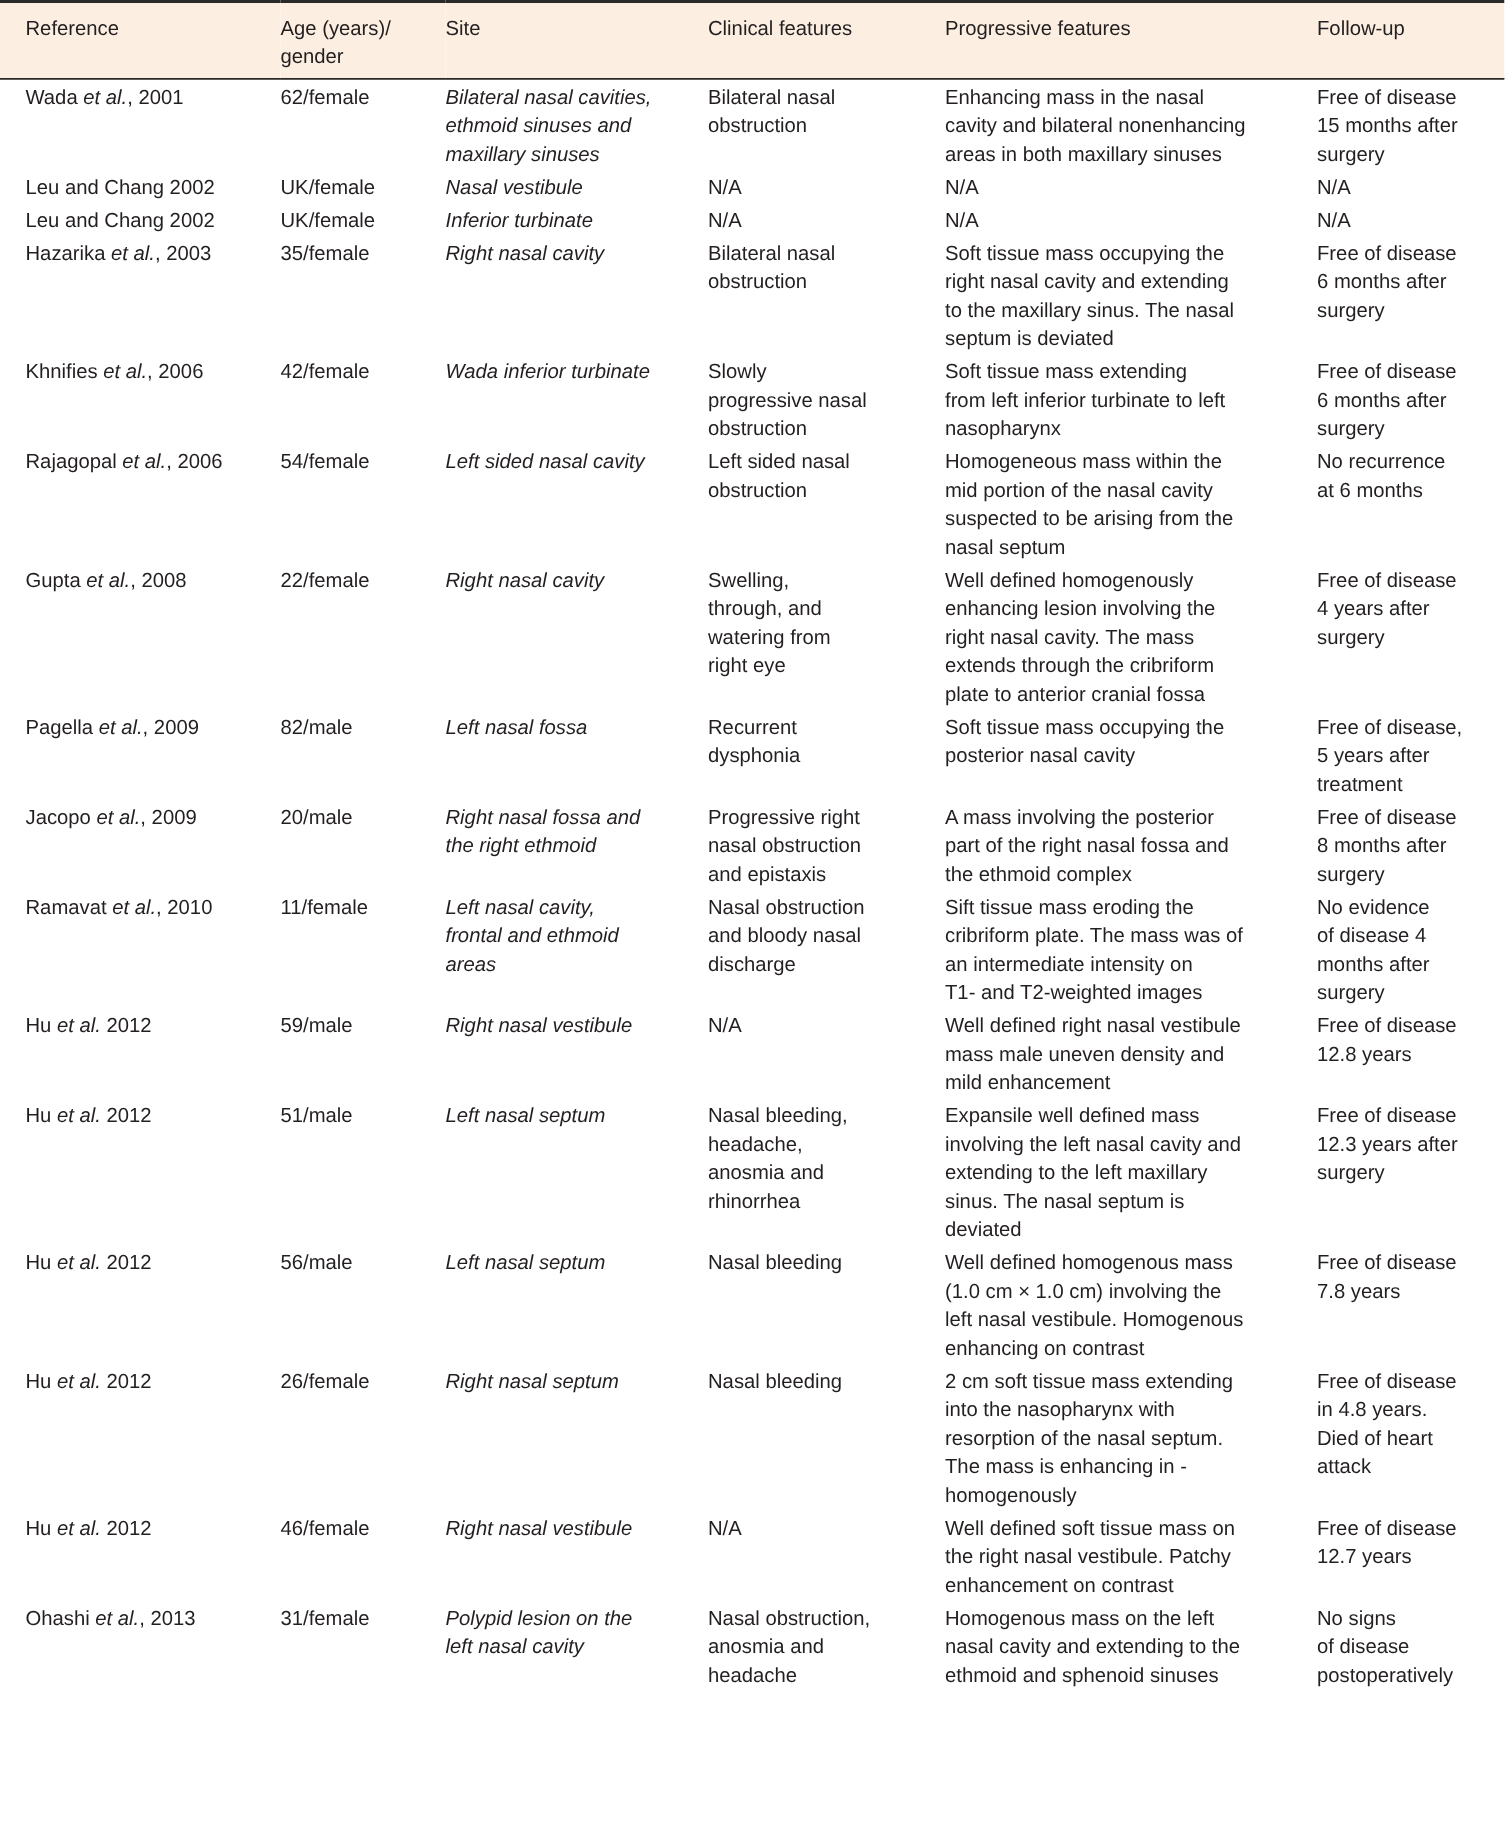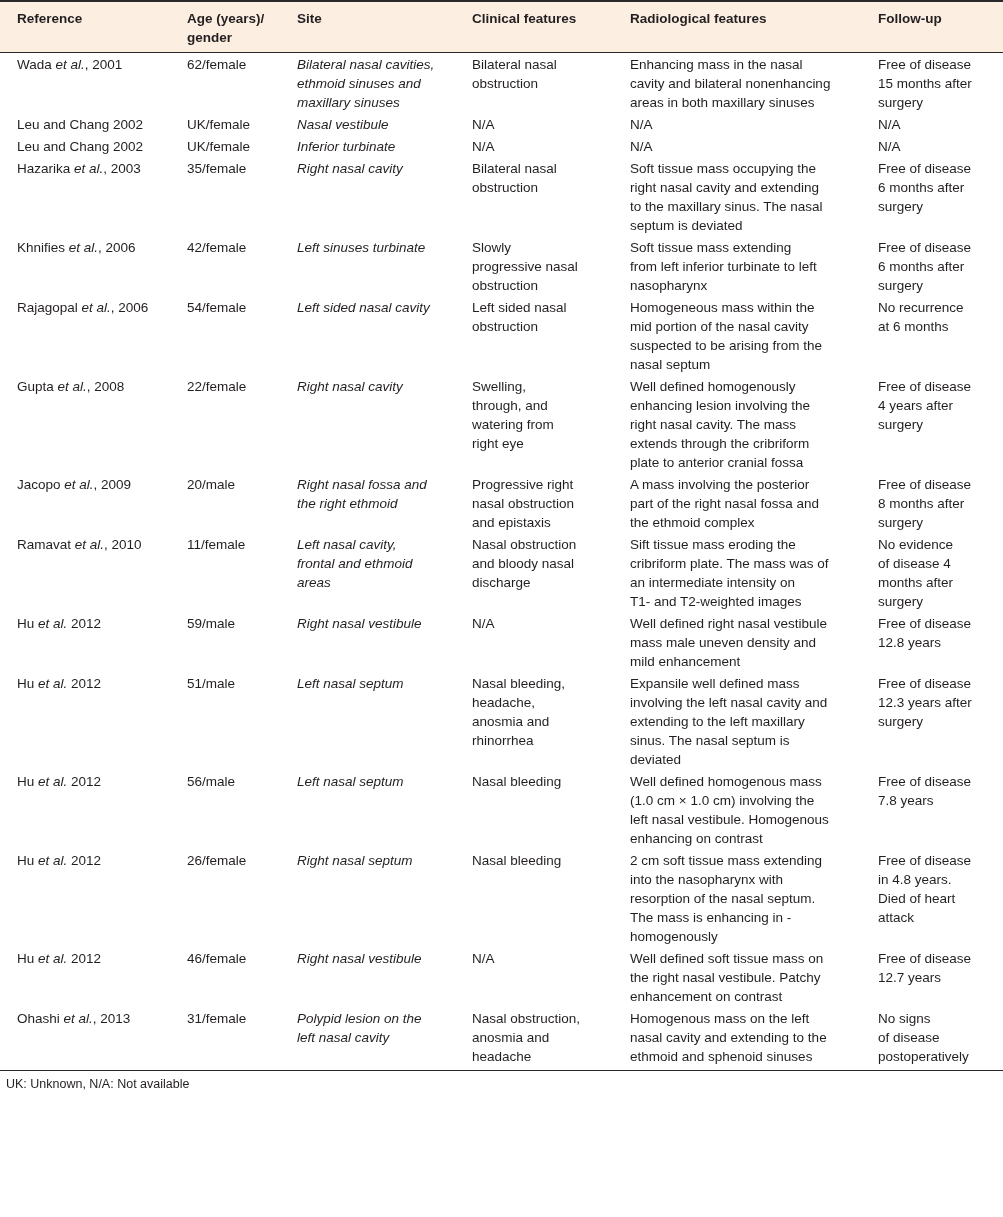--- a/index.html
+++ b/index.html
@@ -30,7 +30,7 @@
     background: var(--header-bg);
     text-align: left;
     vertical-align: top;
-    font-weight: bold;
+    font-weight: normal;
     font-size: 13.5px;
     line-height: 19px;
     padding: 7px 10px 5px 0;

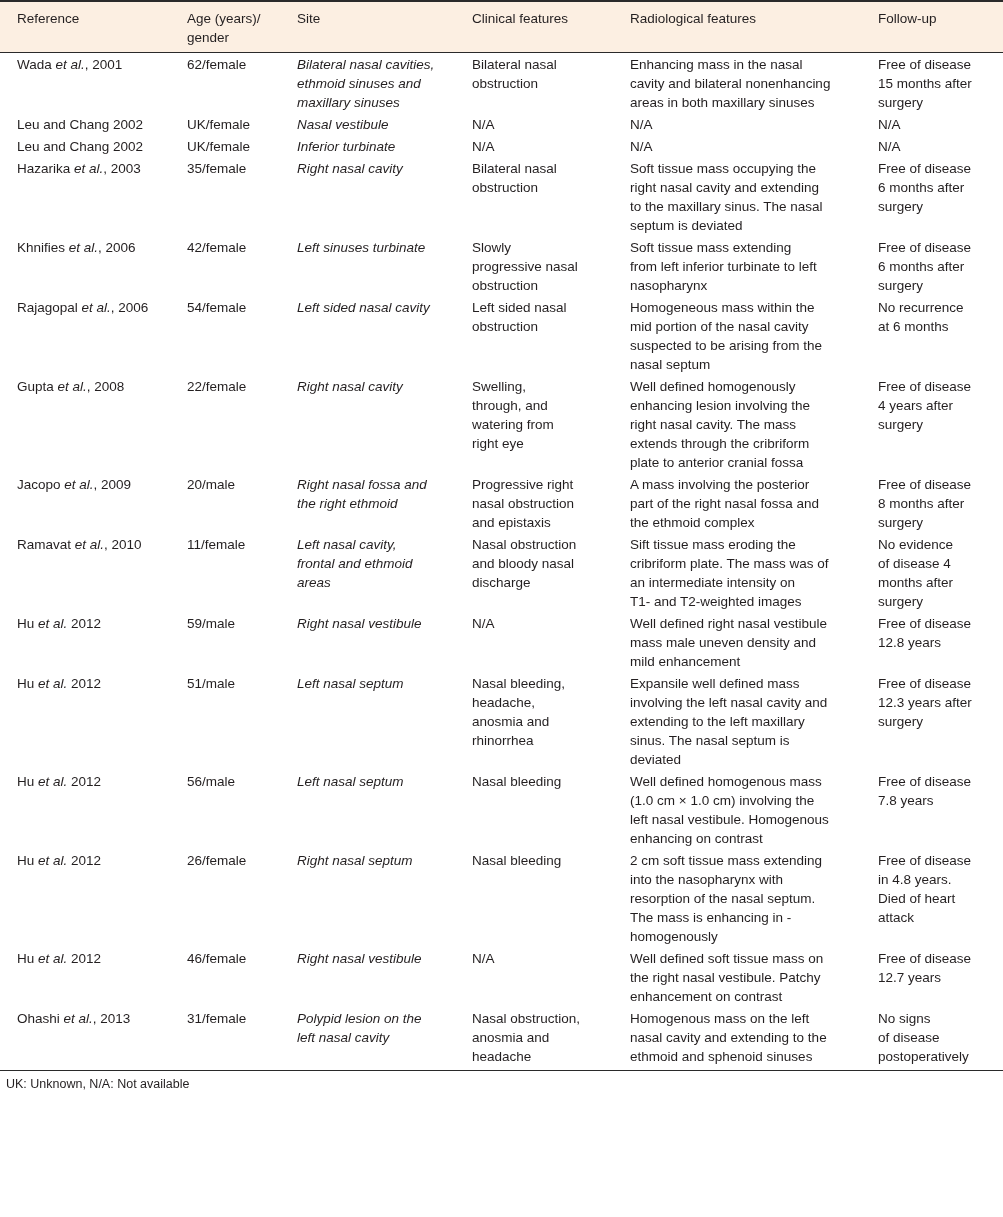--- a/index.html
+++ b/index.html
@@ -76,7 +76,7 @@
 gender</th>
         <th>Site</th>
         <th>Clinical features</th>
-        <th>Radiological features</th>
+        <th>Progressive features</th>
         <th>Follow-up</th>
       </tr>
     </thead>

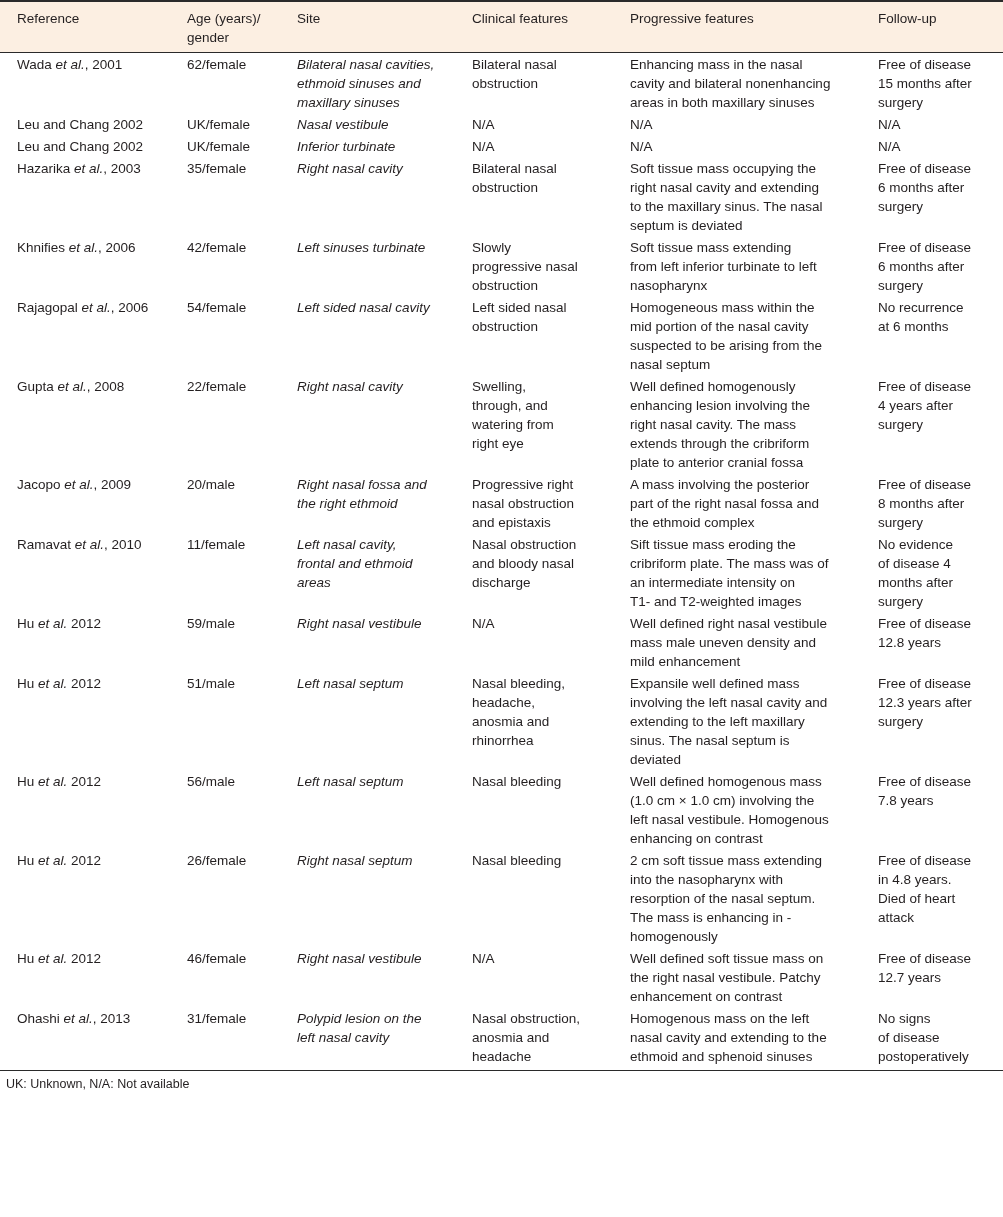--- a/index.html
+++ b/index.html
@@ -133,7 +133,7 @@
   <tr>
     <td class="c-ref"><span>Khnifies </span><i>et al.</i><span>, 2006</span></td>
     <td class="c-age">42/female</td>
-    <td class="c-site">Left sinuses turbinate</td>
+    <td class="c-site">Wada inferior turbinate</td>
     <td class="c-clin">Slowly
 progressive nasal
 obstruction</td>

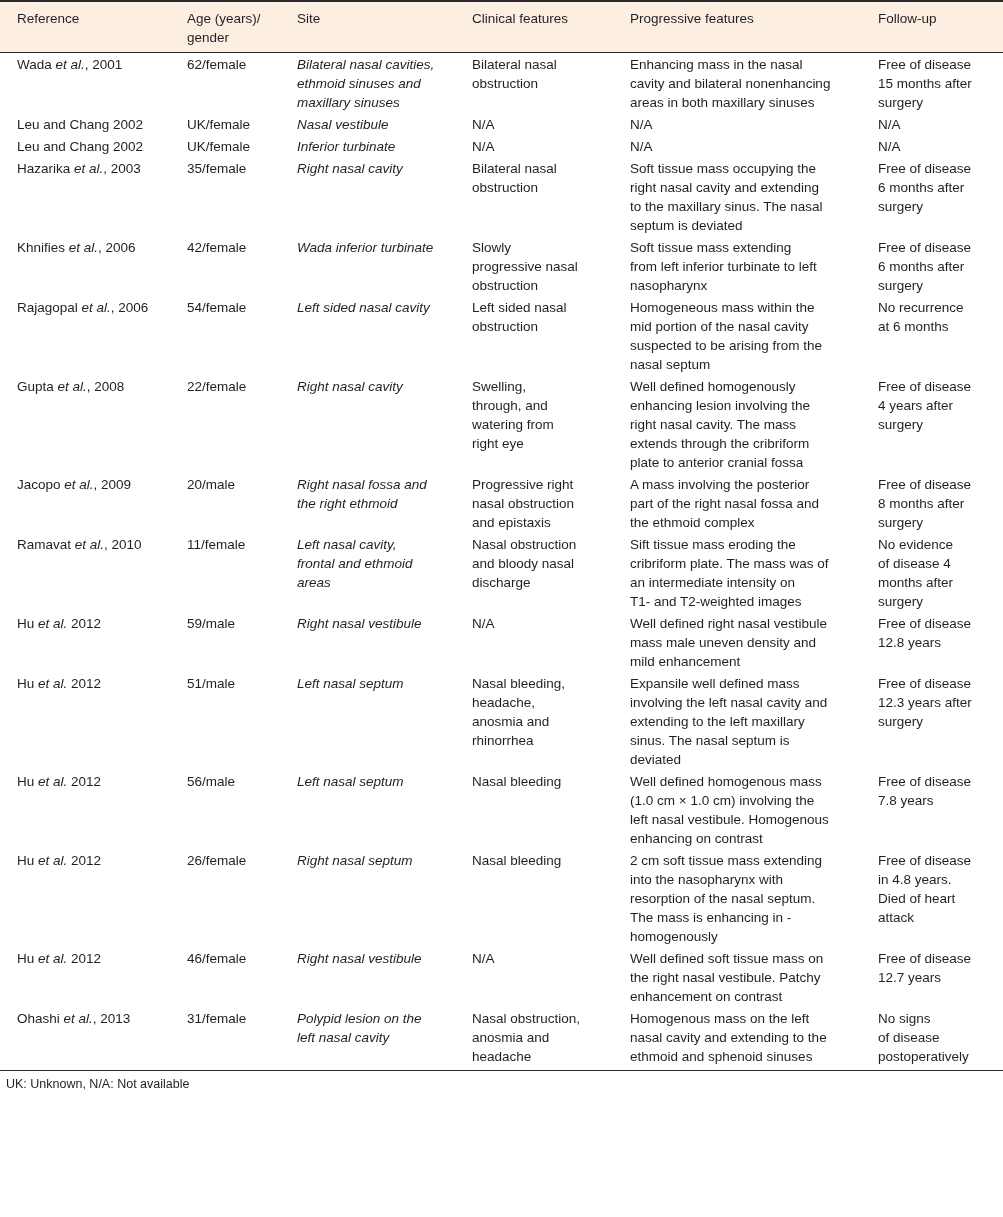--- a/index.html
+++ b/index.html
@@ -177,6 +177,18 @@
 surgery</td>
   </tr>
 
+  <tr>
+    <td class="c-ref"><span>Pagella </span><i>et al.</i><span>, 2009</span></td>
+    <td class="c-age">82/male</td>
+    <td class="c-site">Left nasal fossa</td>
+    <td class="c-clin">Recurrent
+dysphonia</td>
+    <td class="c-rad">Soft tissue mass occupying the
+posterior nasal cavity</td>
+    <td class="c-fu">Free of disease,
+5 years after
+treatment</td>
+  </tr>
 
   <tr>
     <td class="c-ref"><span>Jacopo </span><i>et al.</i><span>, 2009</span></td>

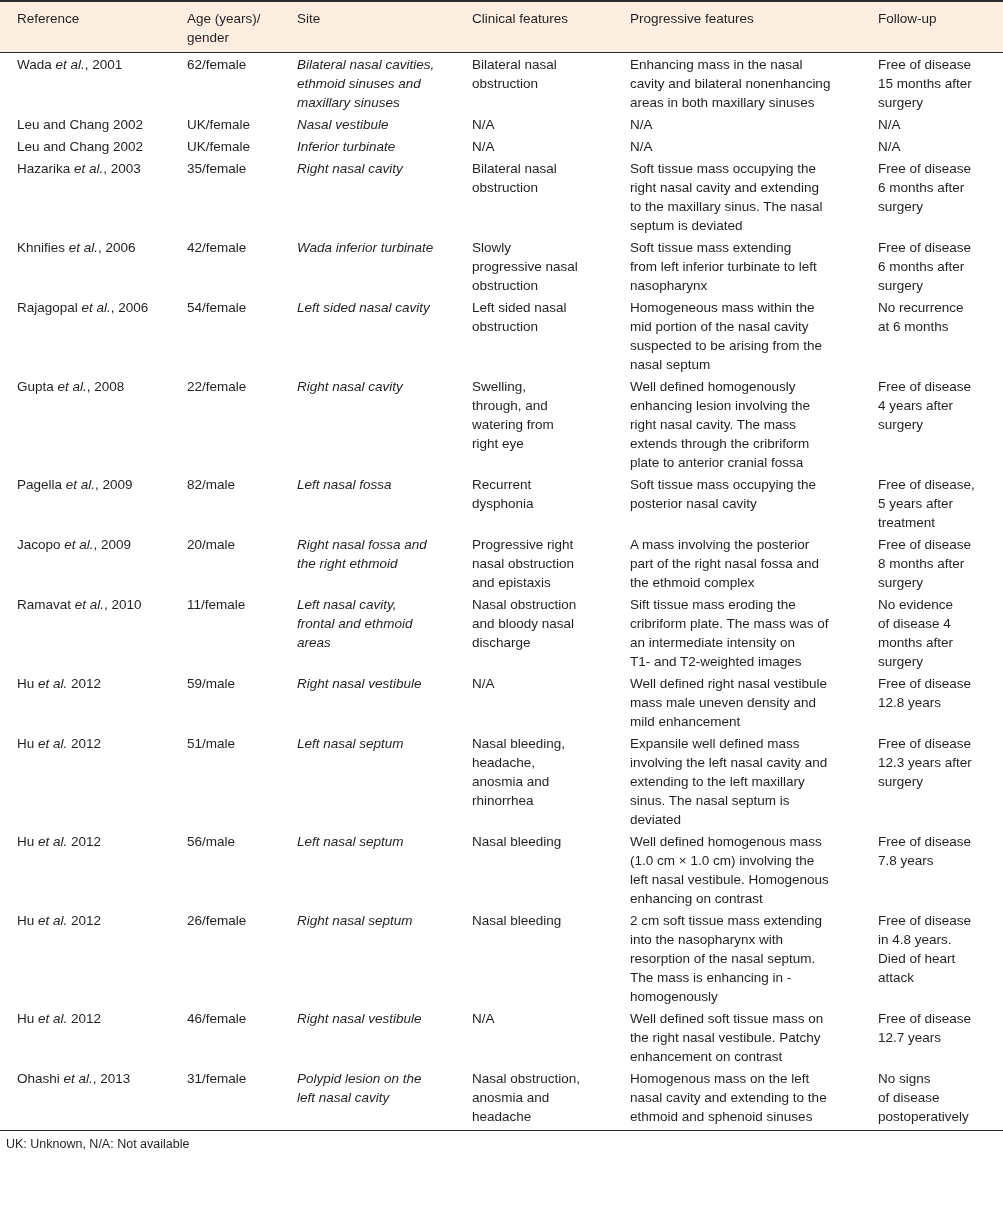--- a/index.html
+++ b/index.html
@@ -314,7 +314,6 @@
   </tr>
 </tbody>
   </table>
-  <div class="footnote">UK: Unknown, N/A: Not available</div>
 </div>
 
 </body></html>

